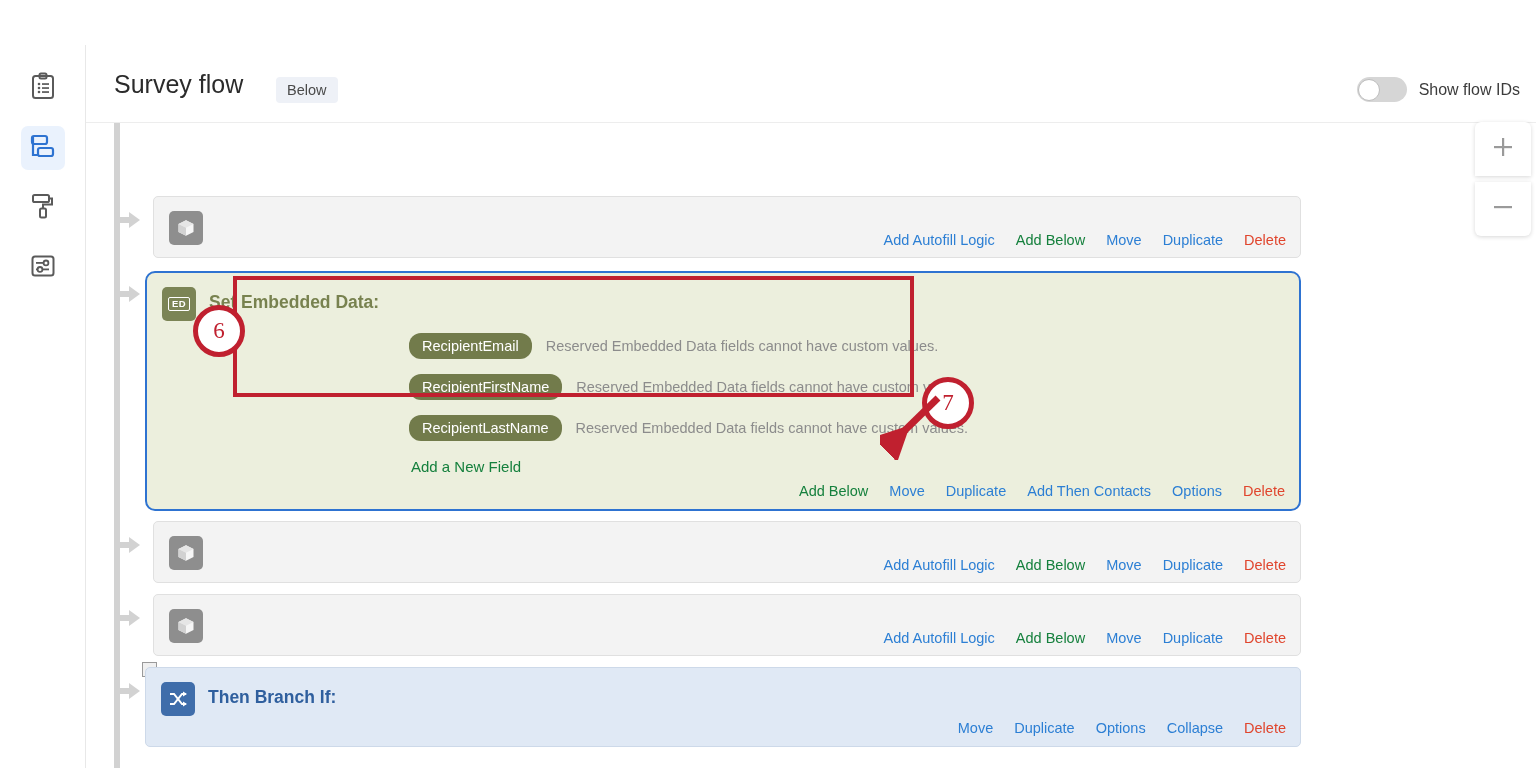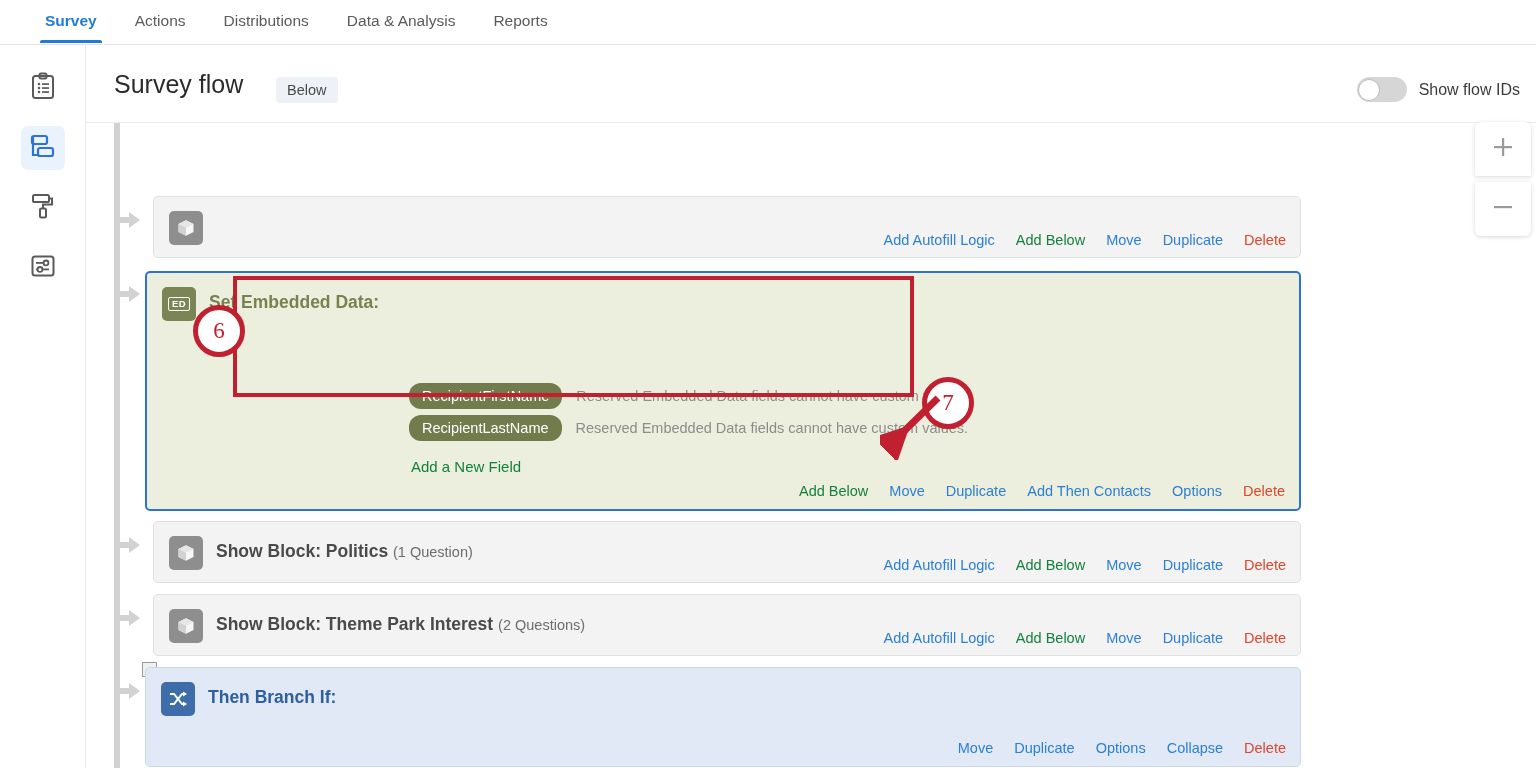--- a/index.html
+++ b/index.html
@@ -186,13 +186,6 @@
 
 <div class="page">
 
-  <div class="topnav">
-    <div class="nav-tab active">Survey</div>
-    <div class="nav-tab">Actions</div>
-    <div class="nav-tab">Distributions</div>
-    <div class="nav-tab">Data &amp; Analysis</div>
-    <div class="nav-tab">Reports</div>
-  </div>
 
   <div class="rail">
     <div class="rail-btn" style="top:21px;">

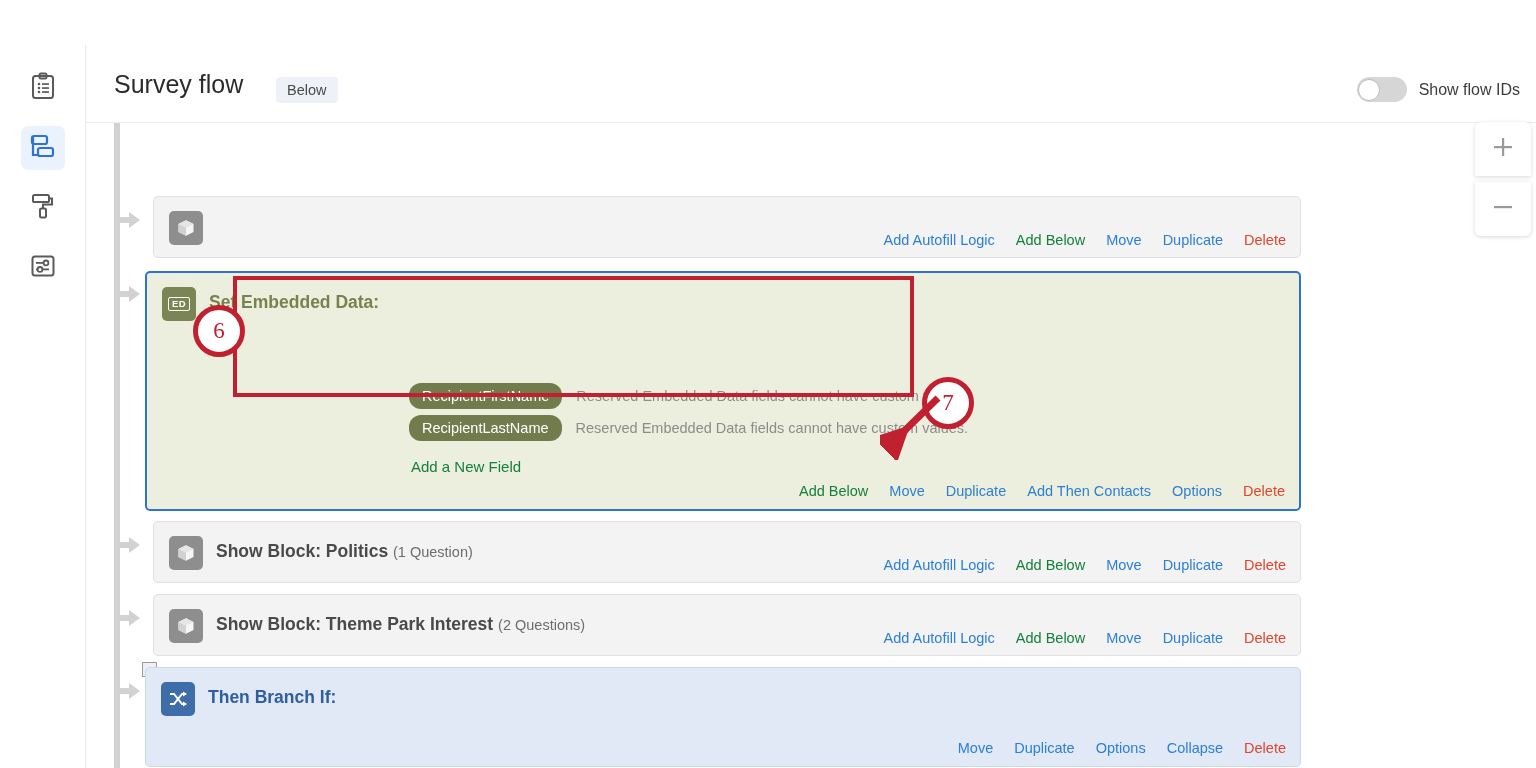--- a/index.html
+++ b/index.html
@@ -288,7 +288,7 @@
         </div>
       </div>
 
-      <div class="card embedded" style="left:59px; top:148px; width:1156px; height:240px;">
+      <div class="card embedded" style="left:59px; top:148px; width:1156px; height:240px;border-radius:10px;">
         <div class="blk-icon olive">
           <span class="ed-text">ED</span>
         </div>

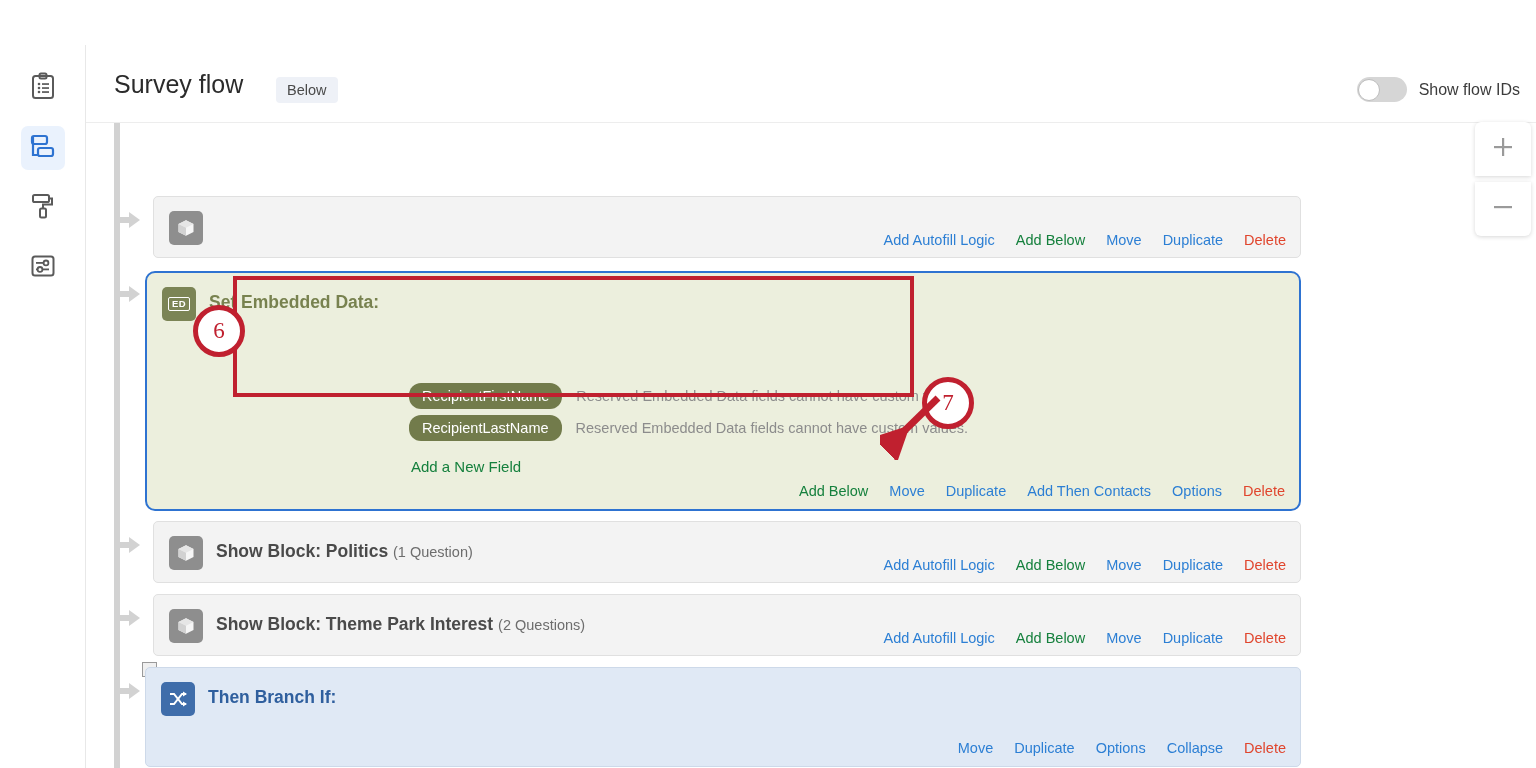--- a/index.html
+++ b/index.html
@@ -294,6 +294,10 @@
         </div>
         <div class="blk-title olive">Set Embedded Data:</div>
 
+        <div class="ed-row" style="left:262px; top:60px;">
+          <span class="ed-pill">RecipientEmail</span>
+          <span class="ed-note">Reserved Embedded Data fields cannot have custom values.</span>
+        </div>
         <div class="ed-row" style="left:262px; top:110px;">
           <span class="ed-pill">RecipientFirstName</span>
           <span class="ed-note">Reserved Embedded Data fields cannot have custom values.</span>

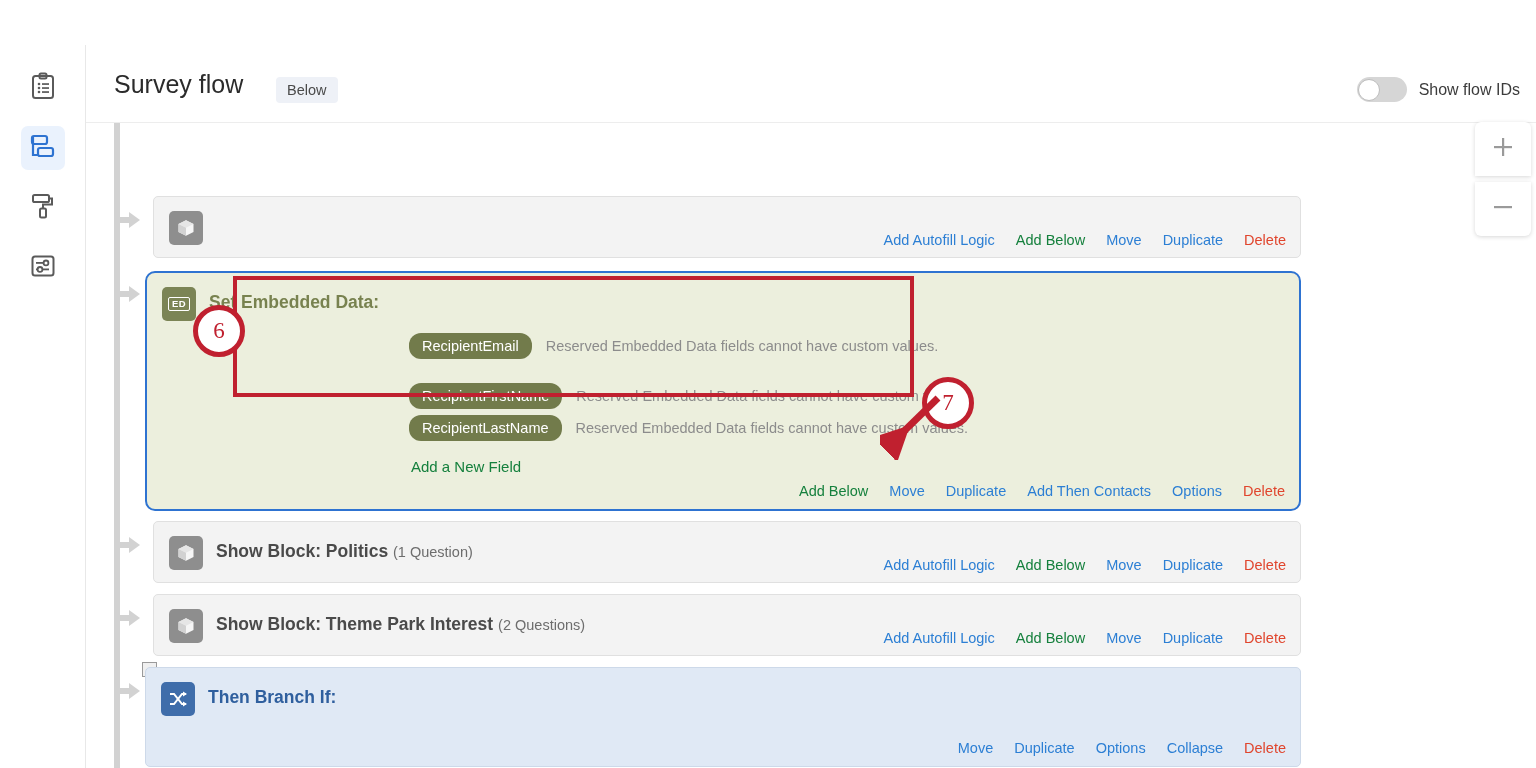--- a/index.html
+++ b/index.html
@@ -298,7 +298,7 @@
           <span class="ed-pill">RecipientEmail</span>
           <span class="ed-note">Reserved Embedded Data fields cannot have custom values.</span>
         </div>
-        <div class="ed-row" style="left:262px; top:110px;">
+        <div class="ed-row" style="left:262px; top:101px;">
           <span class="ed-pill">RecipientFirstName</span>
           <span class="ed-note">Reserved Embedded Data fields cannot have custom values.</span>
         </div>

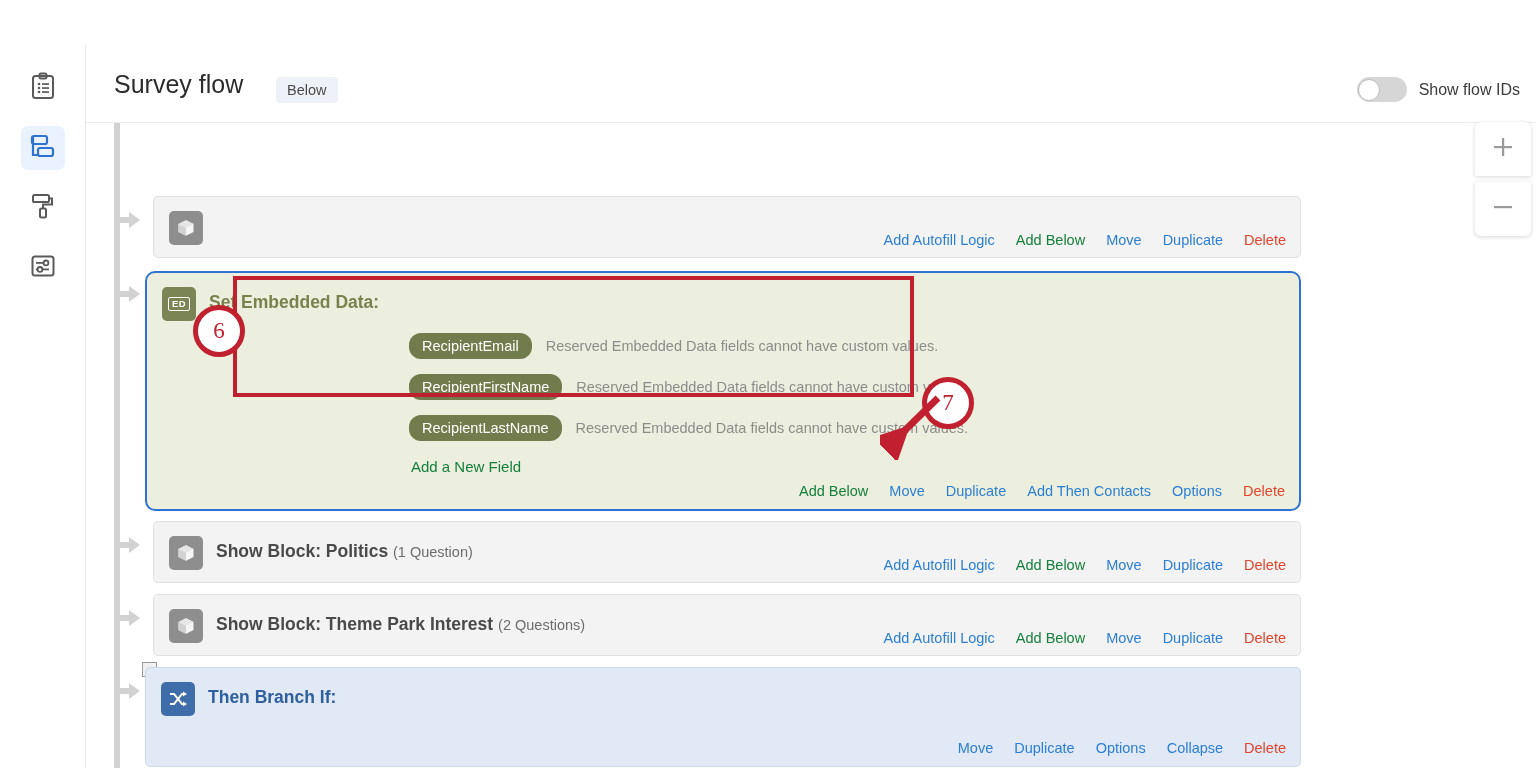--- a/index.html
+++ b/index.html
@@ -327,10 +327,6 @@
             <path d="M10 9.8v8L2.5 14V6z" fill="#d2d2d2"></path>
           </svg>
         </div>
-        <div class="blk-title">
-          <span>Show Block: Politics</span>
-          <span class="qcount">(1 Question)</span>
-        </div>
         <div class="links" style="bottom:9px;">
           <span class="link">Add Autofill Logic</span>
           <span class="link green">Add Below</span>

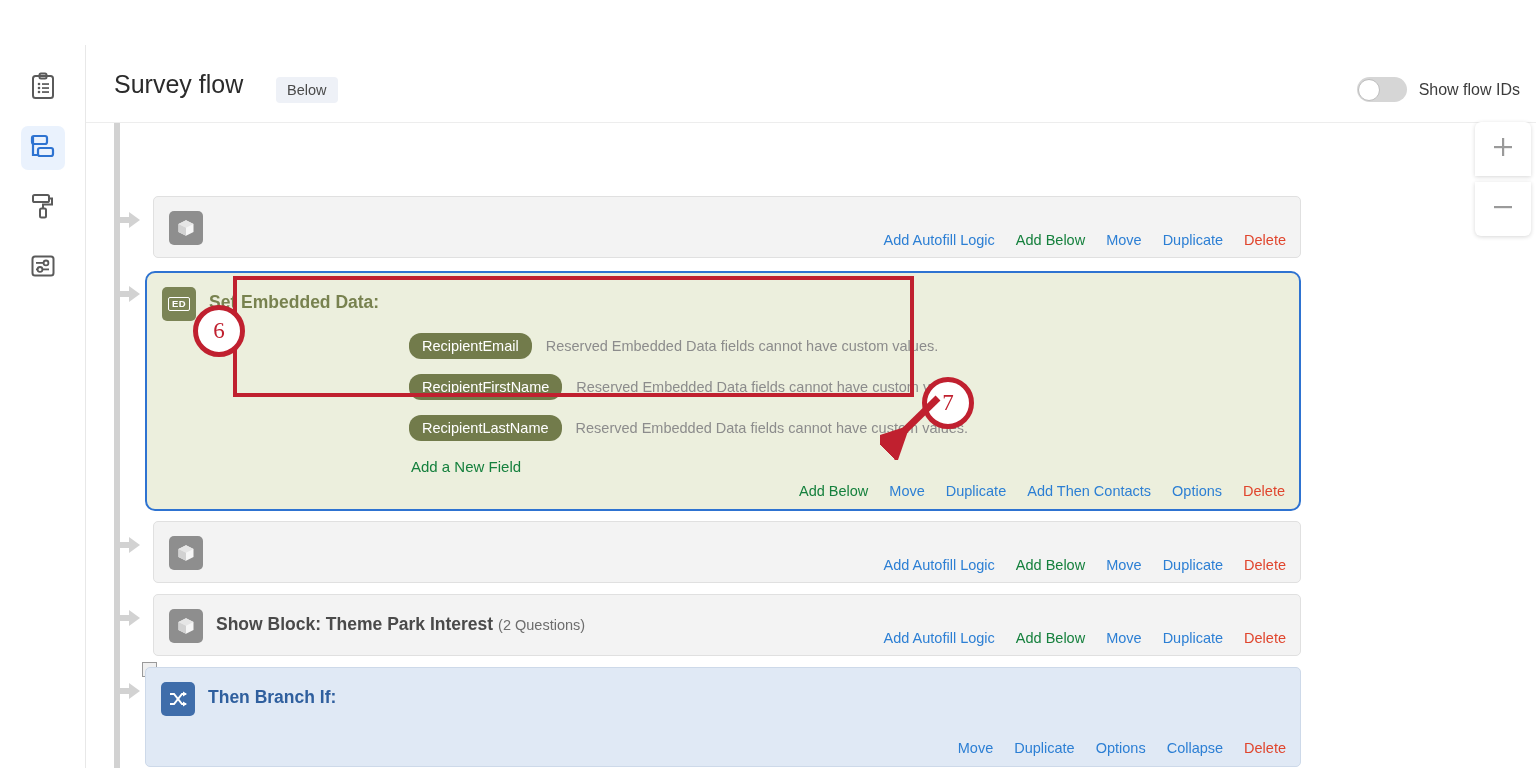--- a/index.html
+++ b/index.html
@@ -344,10 +344,6 @@
             <path d="M10 9.8v8L2.5 14V6z" fill="#d2d2d2"></path>
           </svg>
         </div>
-        <div class="blk-title">
-          <span>Show Block: Theme Park Interest</span>
-          <span class="qcount">(2 Questions)</span>
-        </div>
         <div class="links" style="bottom:9px;">
           <span class="link">Add Autofill Logic</span>
           <span class="link green">Add Below</span>

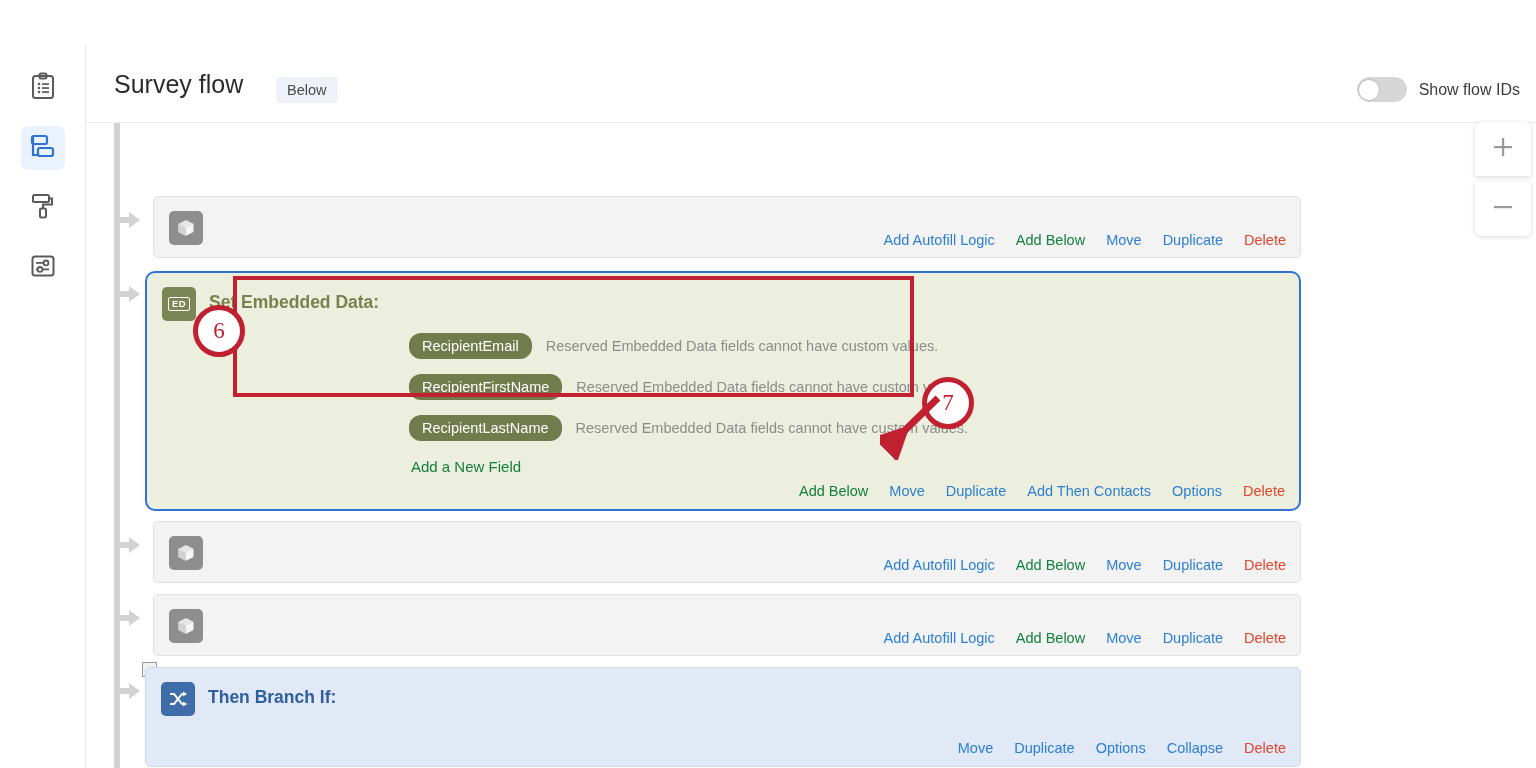--- a/index.html
+++ b/index.html
@@ -356,7 +356,7 @@
       <div class="collapse-box" style="left:56px; top:539px;">
         <i></i>
       </div>
-      <div class="card branch" style="left:59px; top:544px; width:1156px; height:100px;">
+      <div class="card branch" style="left:59px; top:544px; width:1156px; height:80px;">
         <div class="blk-icon blue">
           <svg width="20" height="20" viewBox="0 0 20 20" fill="none">
             <path d="M2 5h4l8 10h4" stroke="#fff" stroke-width="2" fill="none"></path>

